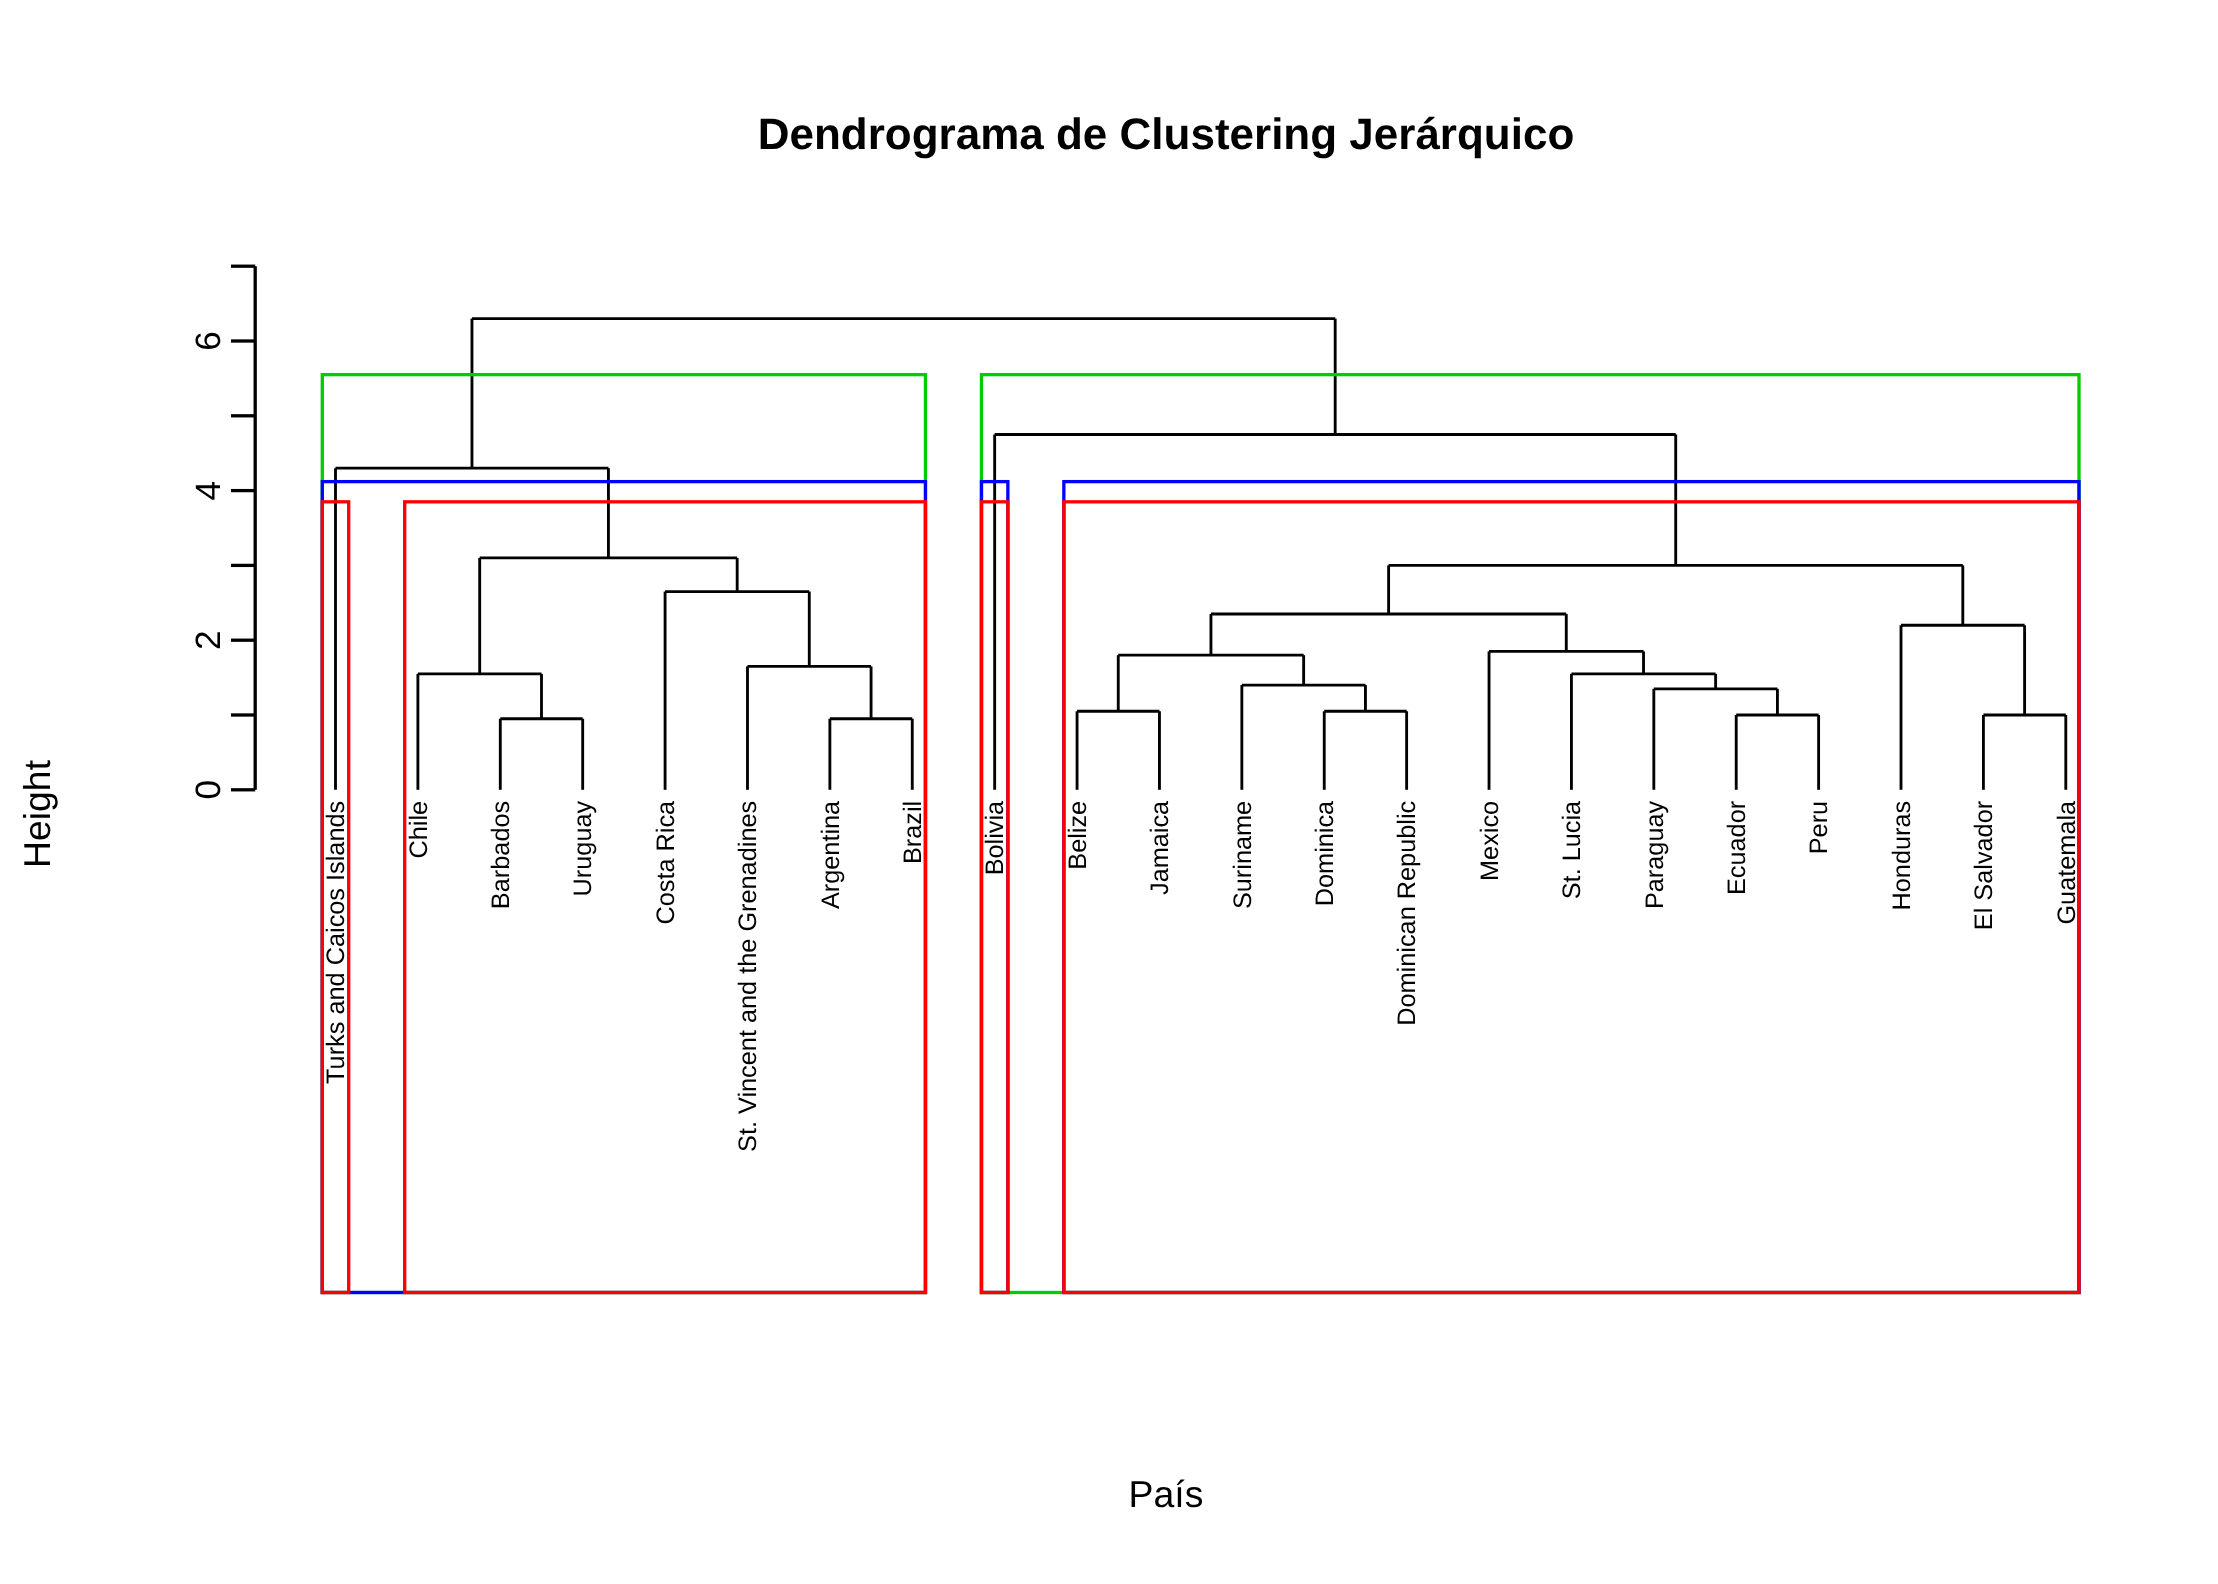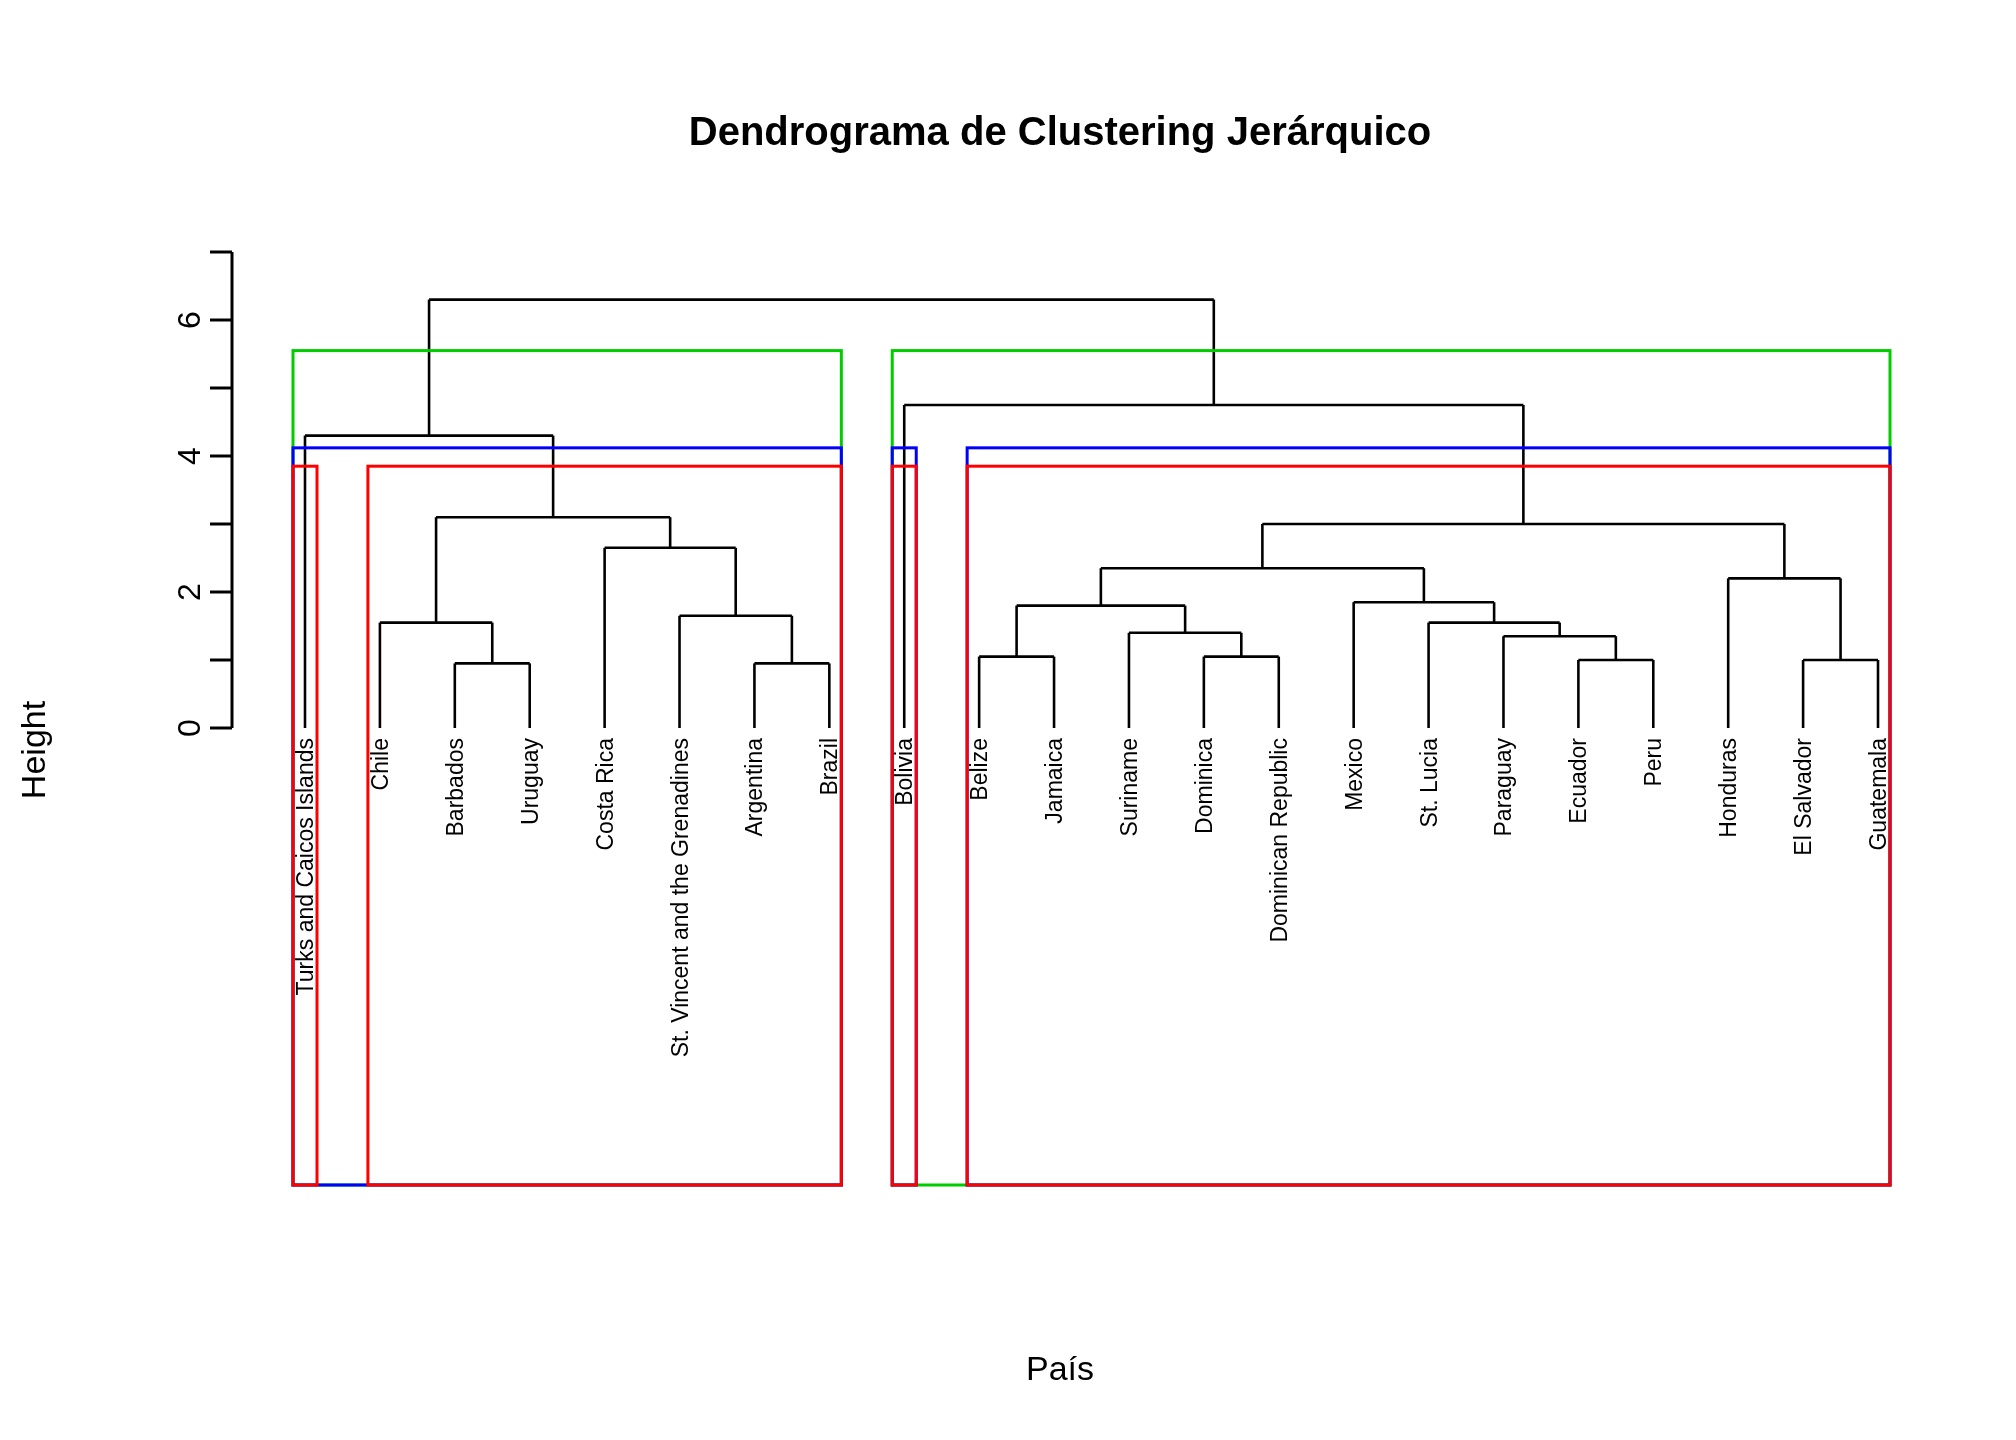--- a/index.html
+++ b/index.html
@@ -17,7 +17,6 @@
   #plot-root {
     position: absolute;
     inset: 0;
-    margin-top: 10px;
   }
   svg { display: block; }
   .plot-title {

